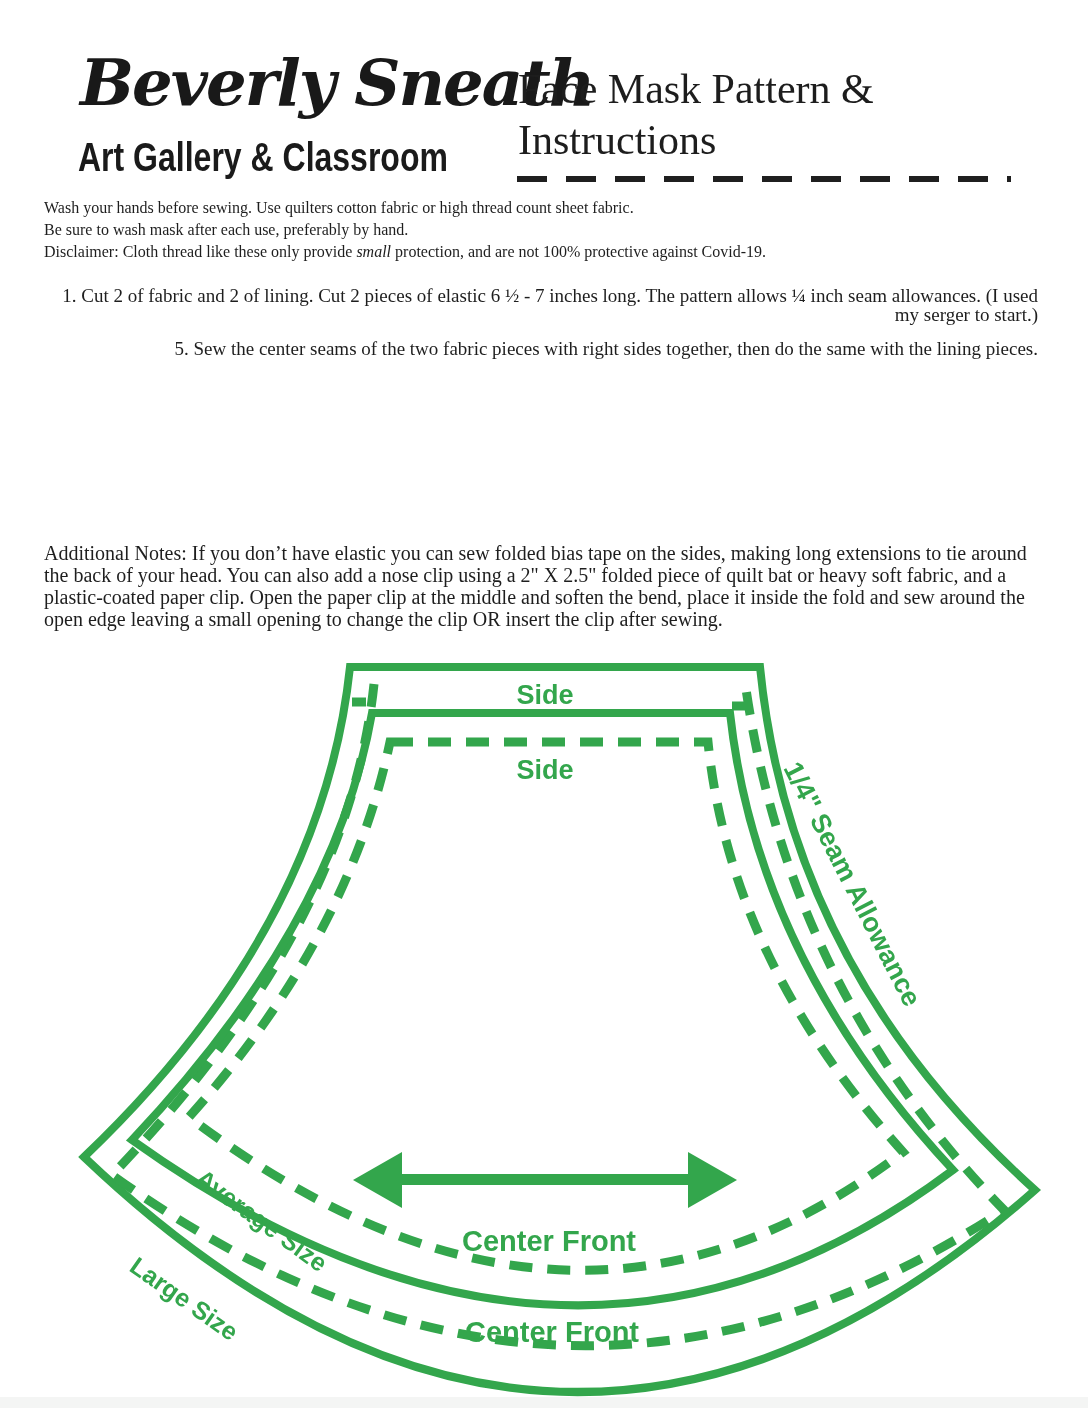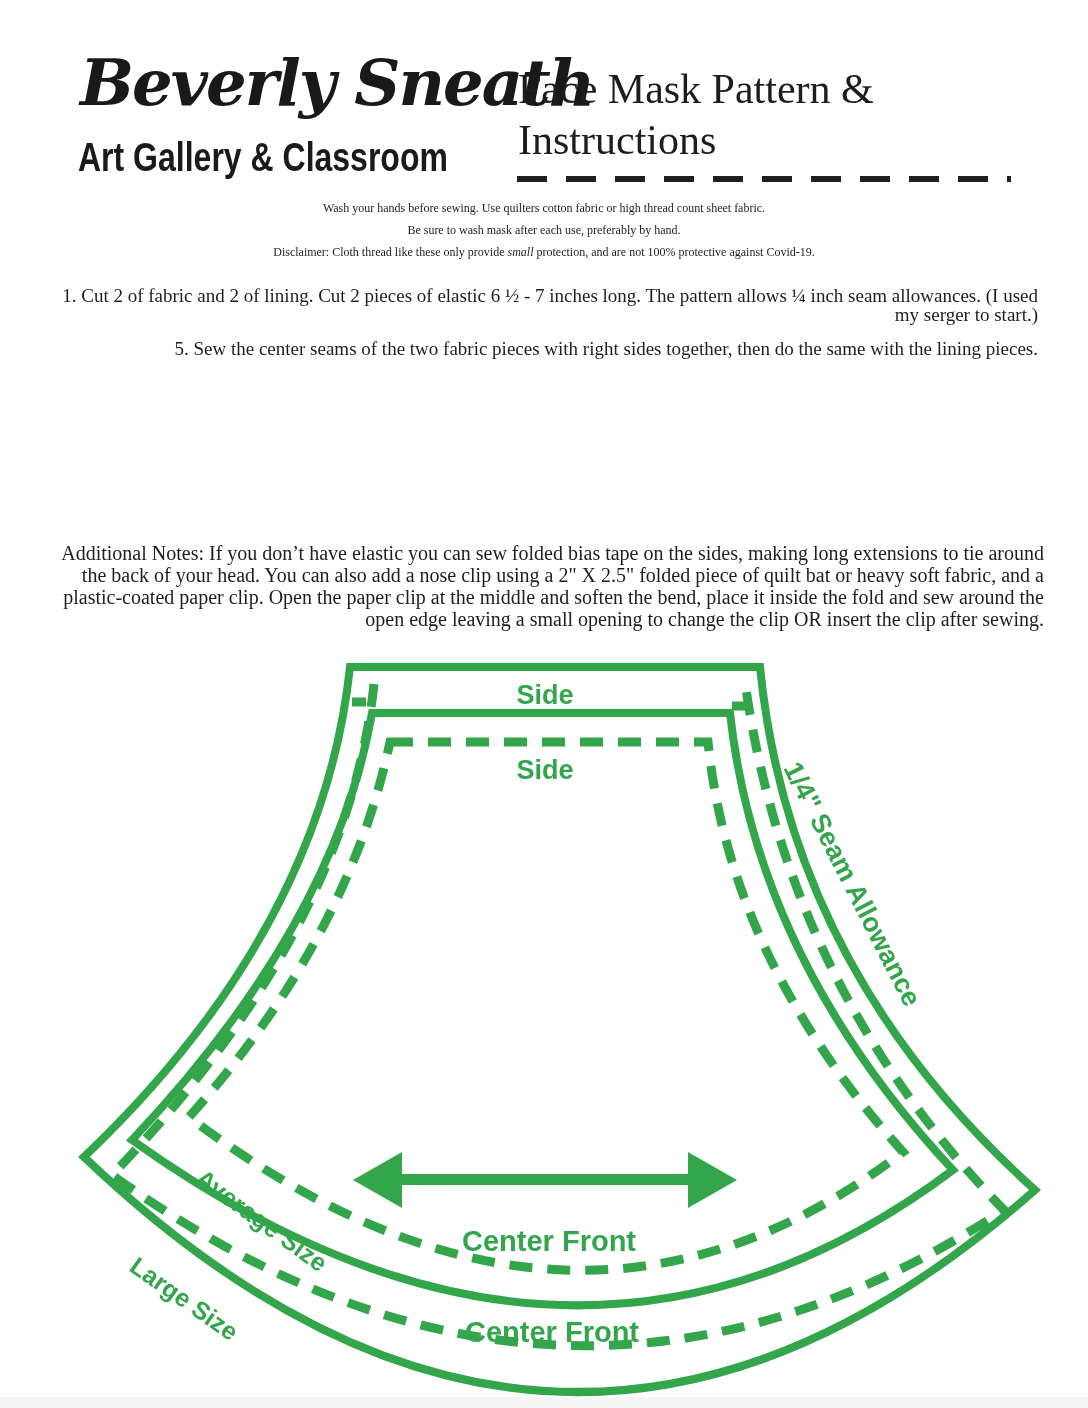--- a/index.html
+++ b/index.html
@@ -17,8 +17,8 @@
   .title-dashes{position:absolute;left:517px;top:176px;width:494px;height:6px;
     background:repeating-linear-gradient(90deg,#1f1f1f 0 30px,transparent 30px 49px);}
   
-  .intro{position:absolute;left:44px;top:197px;width:1000px;text-align:center;
-    font-size:12px;line-height:22px;}
+  .intro{position:absolute;left:44px;top:197px;width:1000px;text-align:left;
+    font-size:16px;line-height:22px;}
   .intro em{font-style:italic;}
   .steps{position:absolute;left:62px;top:286px;width:976px;font-size:19px;line-height:19px;text-align:right;}
   .steps p{margin:0 0 15px 0;}

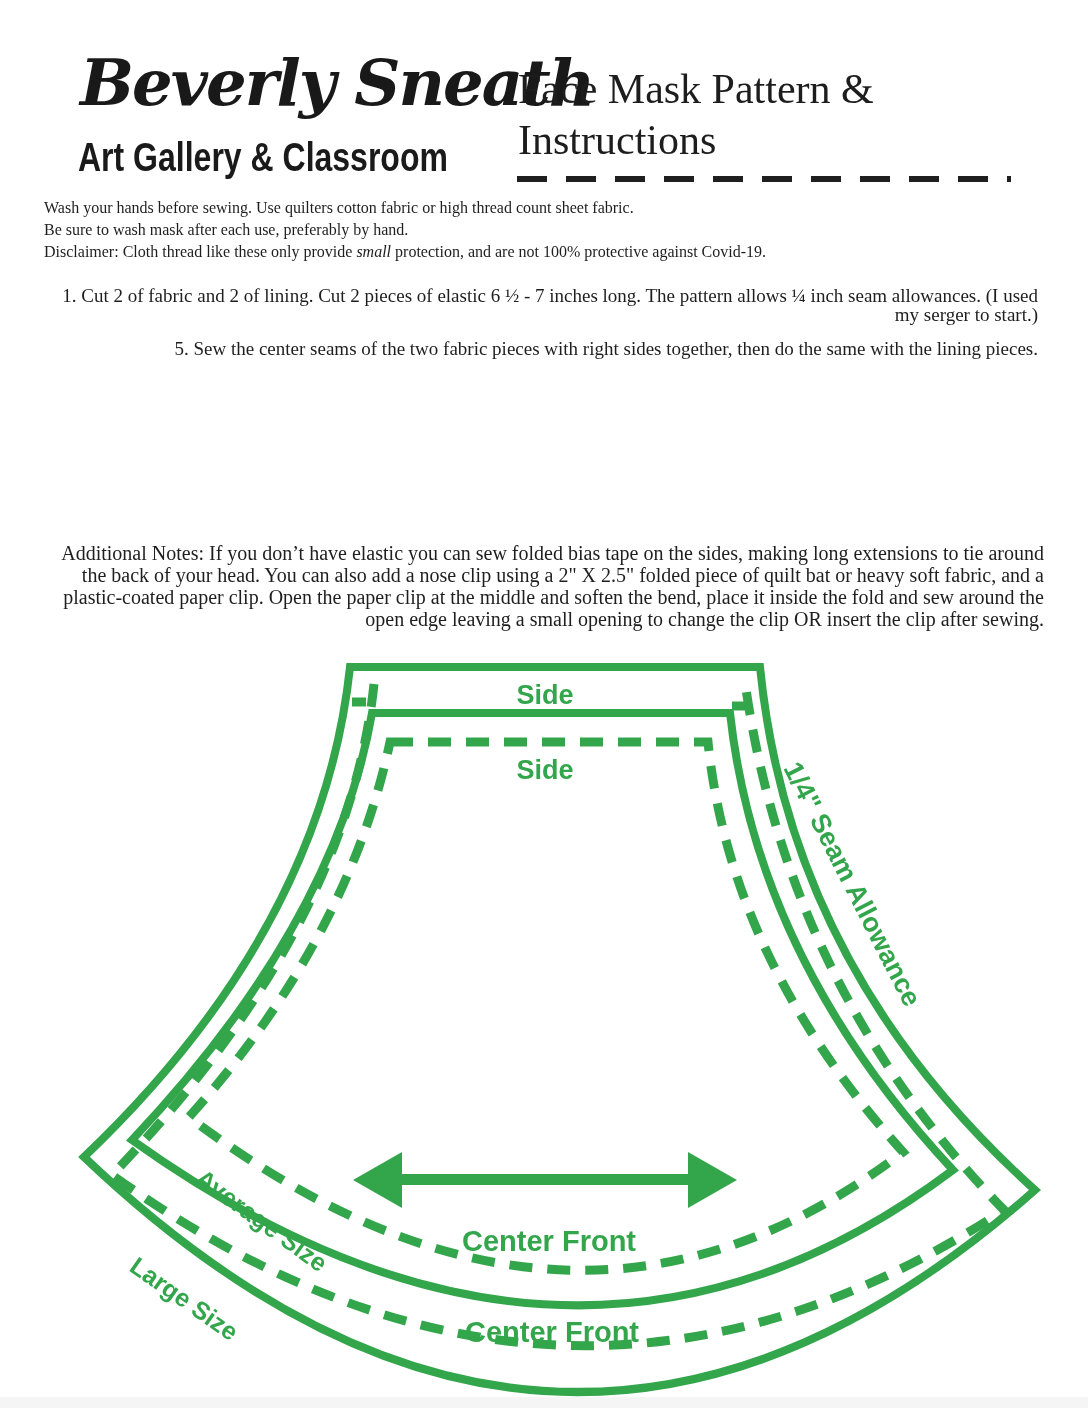--- a/index.html
+++ b/index.html
@@ -22,7 +22,7 @@
   .intro em{font-style:italic;}
   .steps{position:absolute;left:62px;top:286px;width:976px;font-size:19px;line-height:19px;text-align:right;}
   .steps p{margin:0 0 15px 0;}
-  .notes{position:absolute;left:44px;top:542px;width:1000px;text-align:right;
+  .notes{position:absolute;left:44px;top:542px;width:1000px;text-align:left;
     font-size:20px;line-height:22px;}
   
   .diagram{position:absolute;left:0;top:640px;width:1088px;height:768px;}

